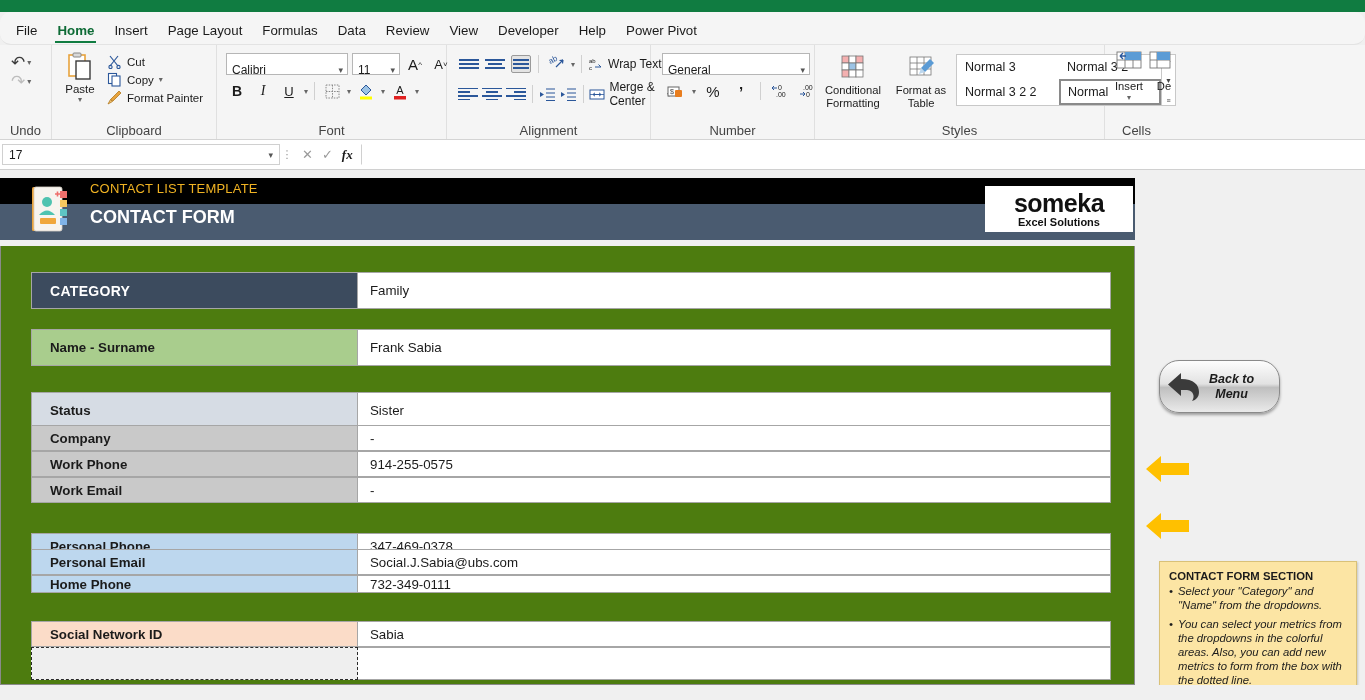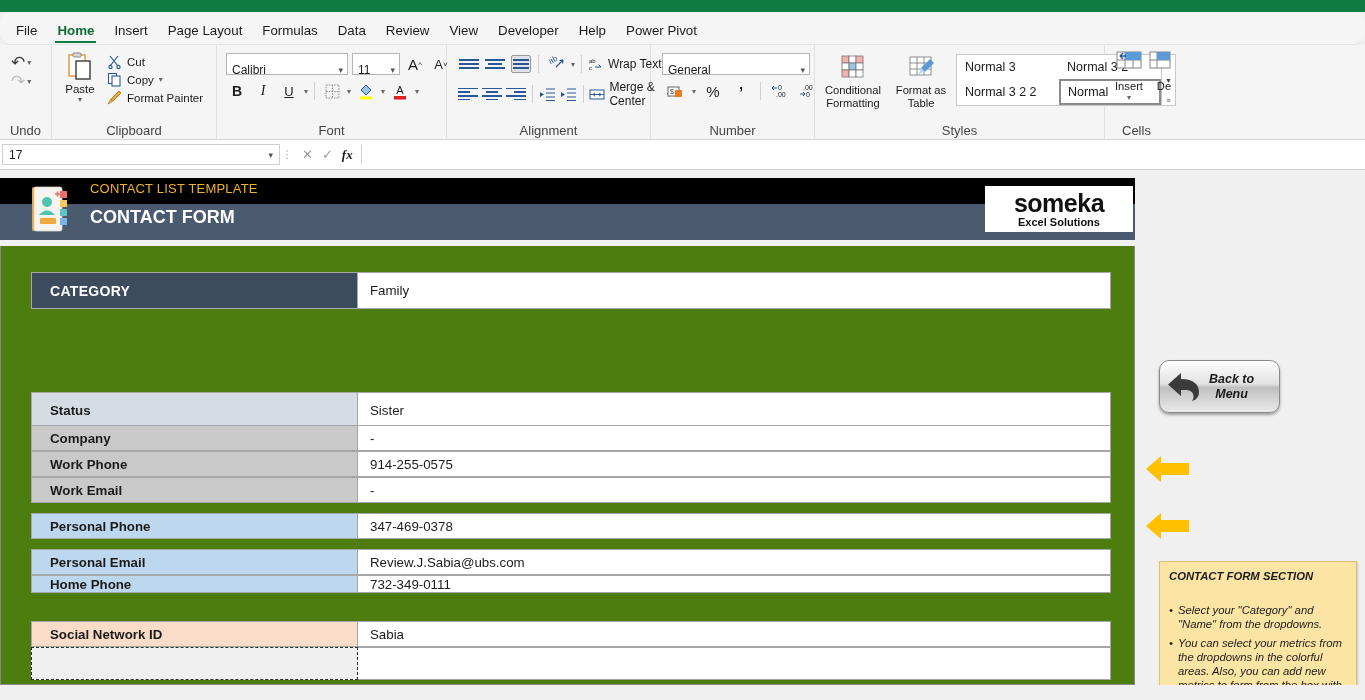--- a/index.html
+++ b/index.html
@@ -683,6 +683,10 @@
       <div class="frm-val">Family</div>
     </div>
 
+    <div class="frm-row name" style="left:30px; top:83px;">
+      <div class="frm-lbl">Name - Surname</div>
+      <div class="frm-val">Frank Sabia</div>
+    </div>
 
     <div class="frm-row status" style="left:30px; top:133px;margin-top:13px;">
       <div class="frm-lbl">Status</div>

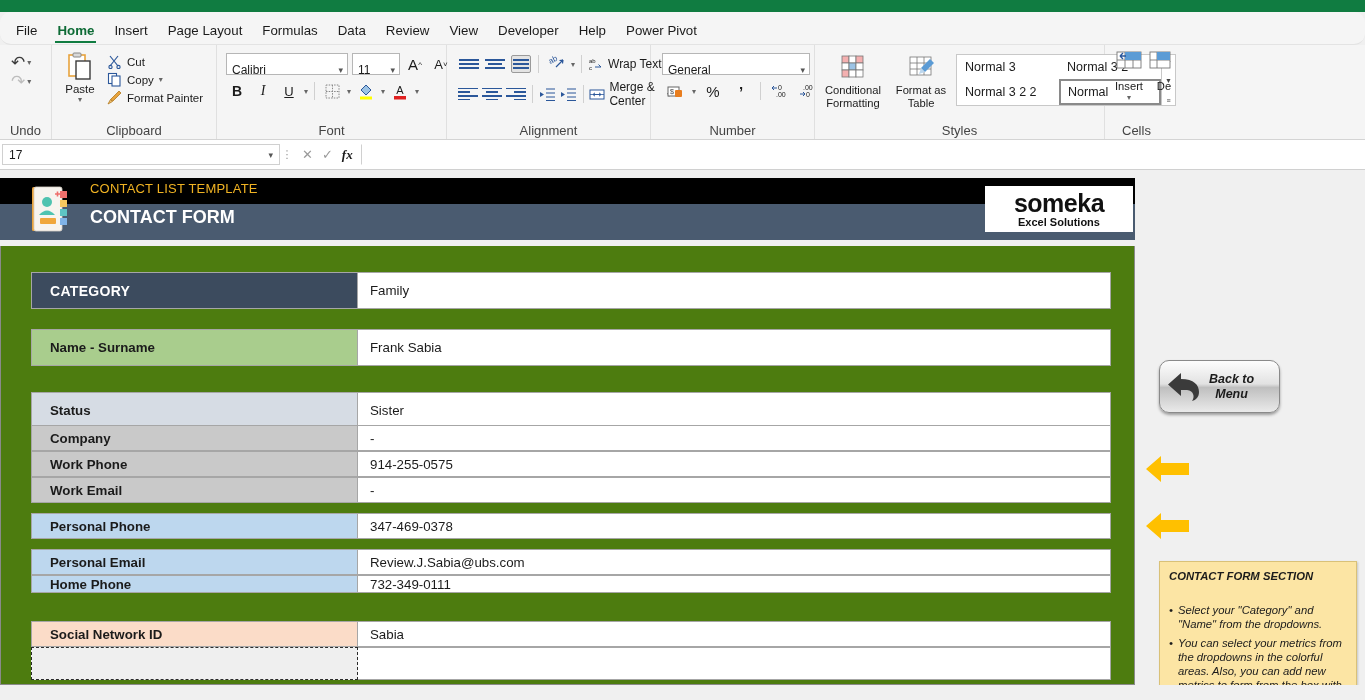--- a/index.html
+++ b/index.html
@@ -197,7 +197,7 @@
 
   .backmenu {
     position:absolute; left:1159px; top:190px; width:121px; height:53px;
-    border-radius:10px;
+    border-radius:20px;
     background: linear-gradient(180deg,#fdfdfd 0%, #e2e2e2 45%, #bfbfbf 52%, #eaeaea 100%);
     border:1px solid #8a8a8a;
     box-shadow: 0 2px 3px rgba(0,0,0,0.35);

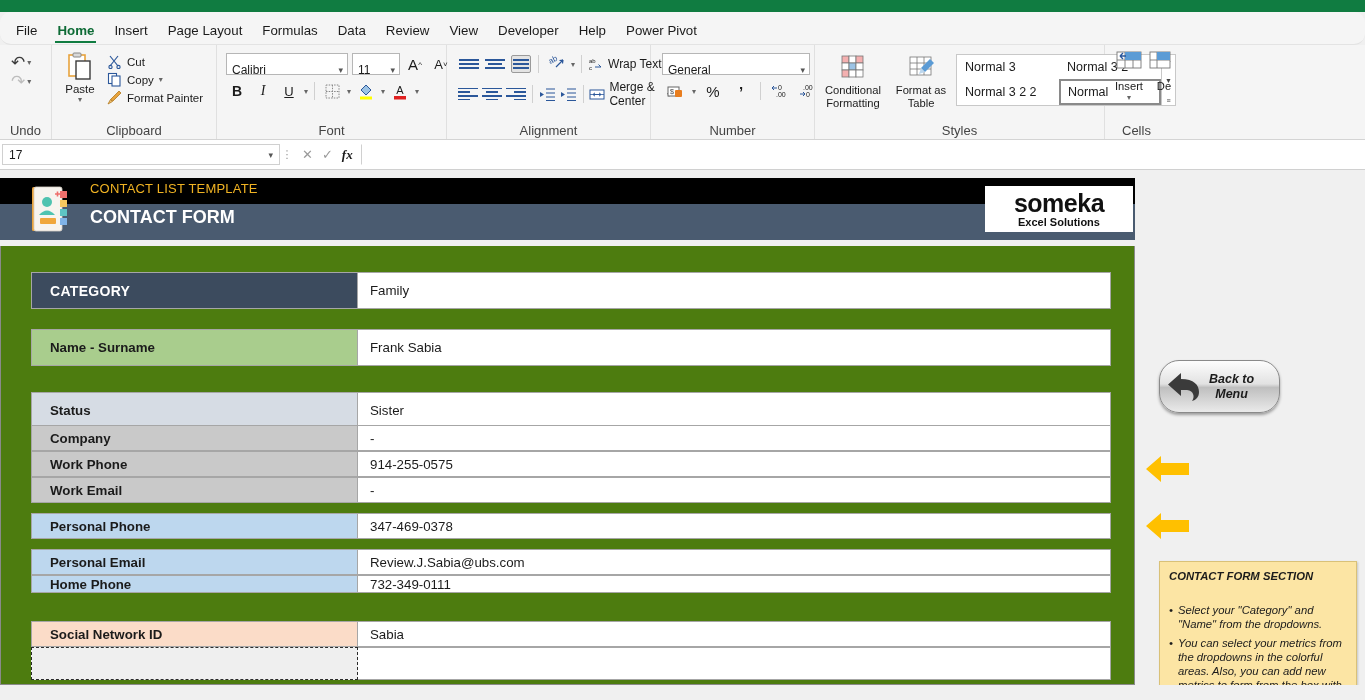--- a/index.html
+++ b/index.html
@@ -706,7 +706,7 @@
       <div class="frm-val">-</div>
     </div>
 
-    <div class="frm-row pers" style="left:30px; top:267px; height:26px;">
+    <div class="frm-row pers" style="left:30px; top:287px; height:26px;">
       <div class="frm-lbl">Personal Phone</div>
       <div class="frm-val">347-469-0378</div>
     </div>

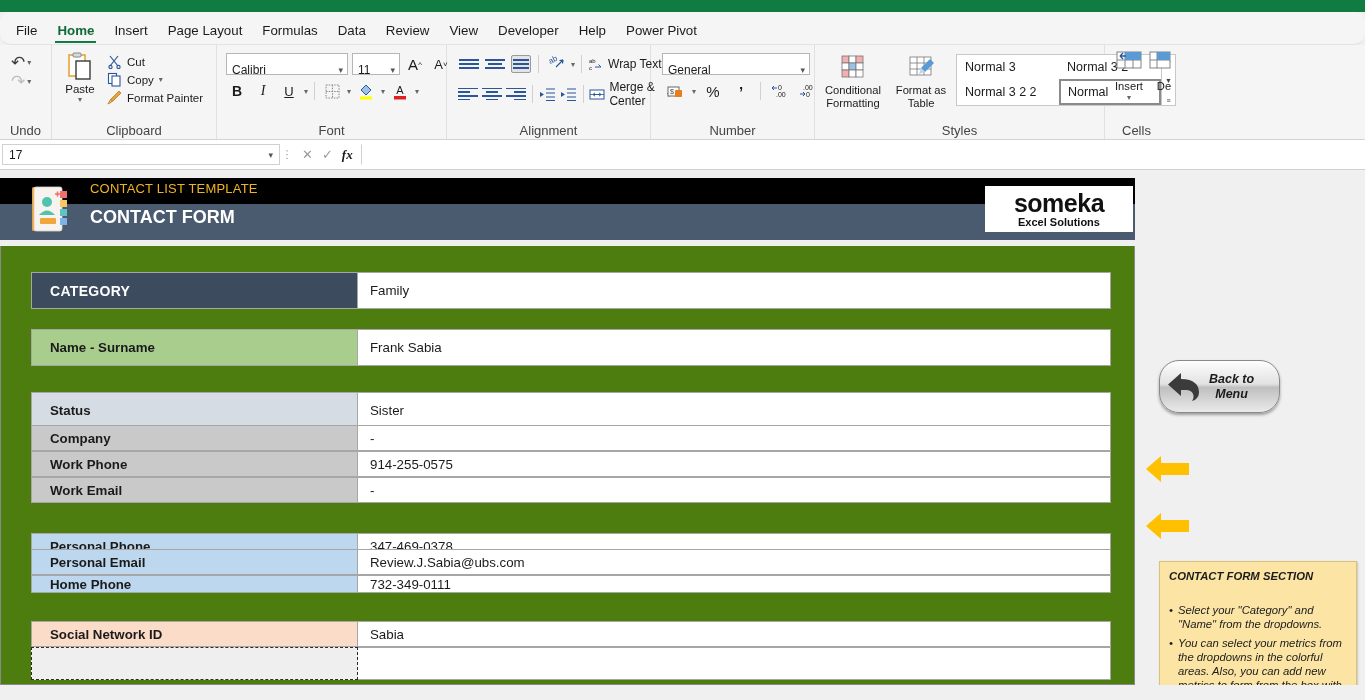--- a/index.html
+++ b/index.html
@@ -712,7 +712,7 @@
     </div>
     <div class="frm-row pers" style="left:30px; top:303px; height:26px;">
       <div class="frm-lbl">Personal Email</div>
-      <div class="frm-val">Review.J.Sabia@ubs.com</div>
+      <div class="frm-val">Social.J.Sabia@ubs.com</div>
     </div>
     <div class="frm-row pers" style="left:30px; top:329px; height:18px;">
       <div class="frm-lbl">Home Phone</div>

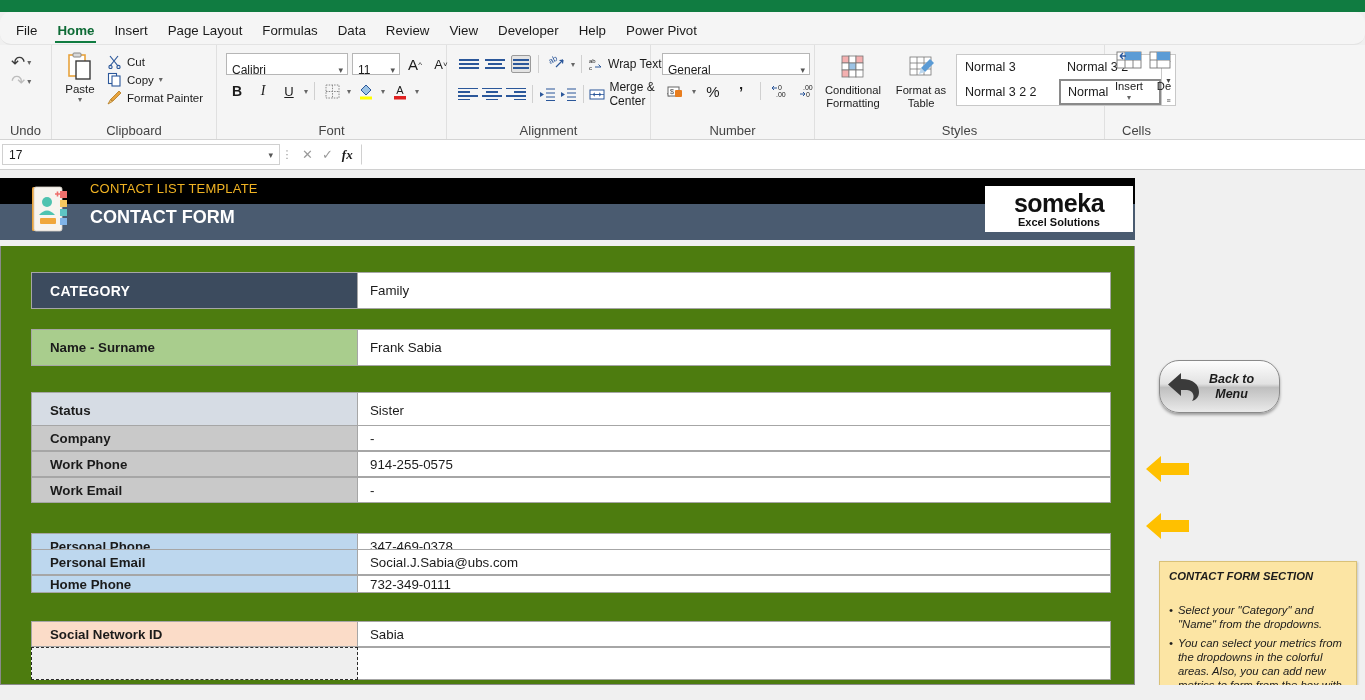--- a/index.html
+++ b/index.html
@@ -247,8 +247,8 @@
     overflow:hidden;
   }
   .tip-title {
-    font-size:11.3px; font-weight:bold; font-style:italic; color:#1b1b1b;
-    margin-bottom:21px;
+    font-size:11.3px; font-weight:bold; color:#1b1b1b;
+    margin-bottom:2px;
   }
   .tip-li {
     display:flex; gap:5px; margin-bottom:5px;

